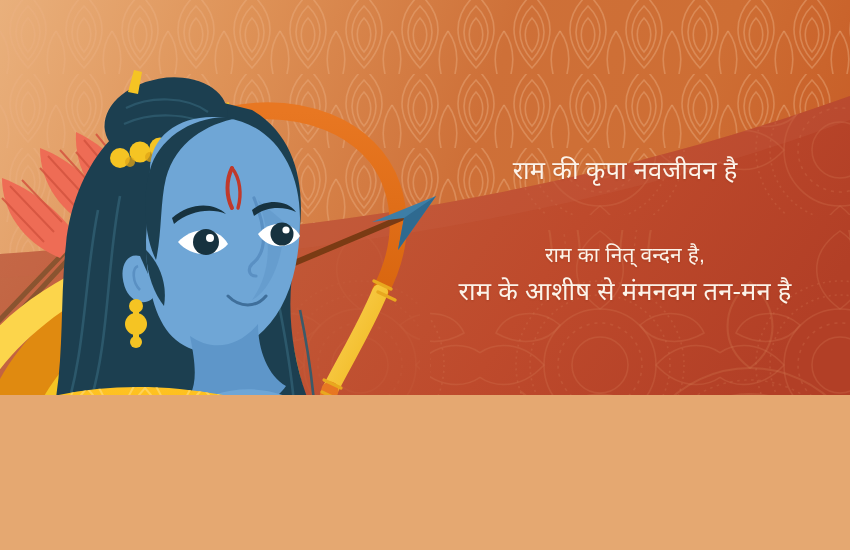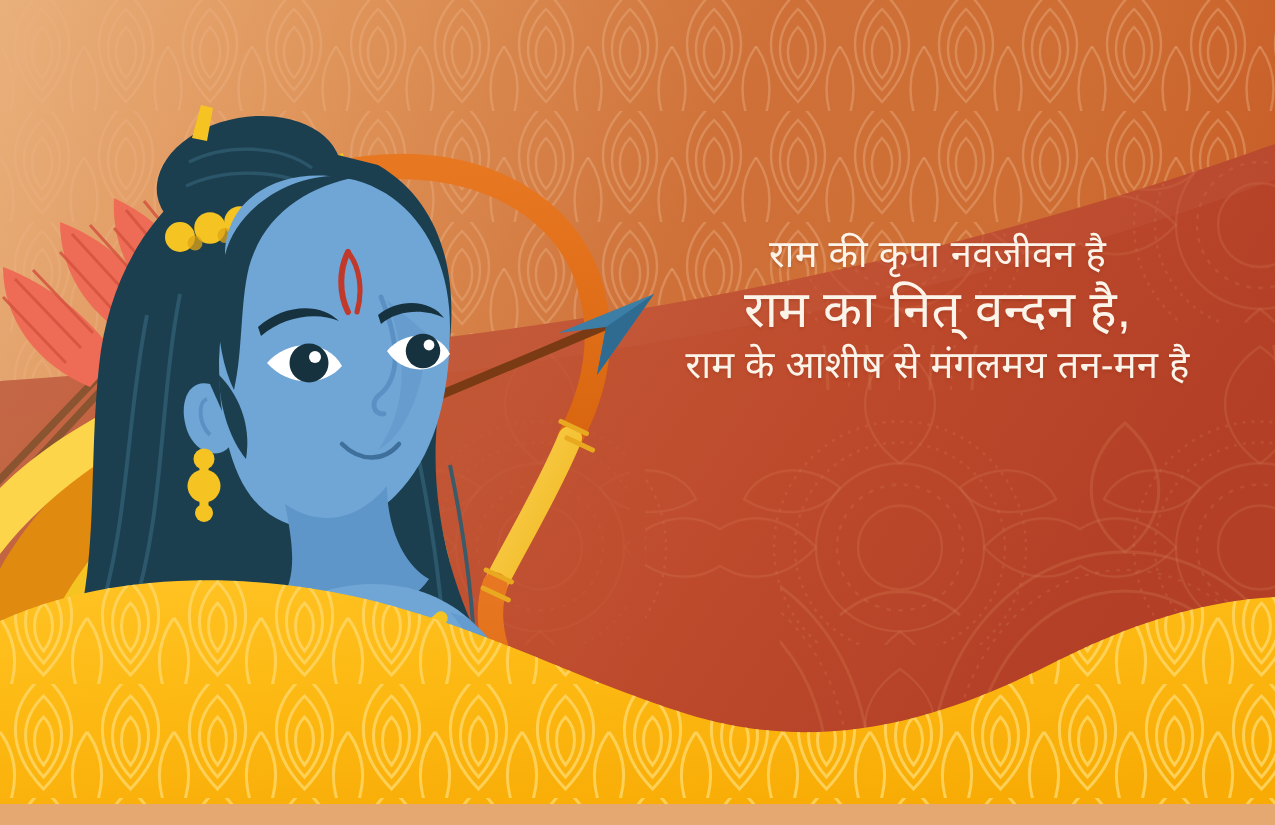--- a/index.html
+++ b/index.html
@@ -10,7 +10,7 @@
   }
   #greeting-card{
     position:relative;
-    width:850px; height:536px;
+    width:850px; height:395px;
     overflow:hidden;
   }
   .svg-full{ position:absolute; top:0; left:0; width:850px; height:550px; display:block; }

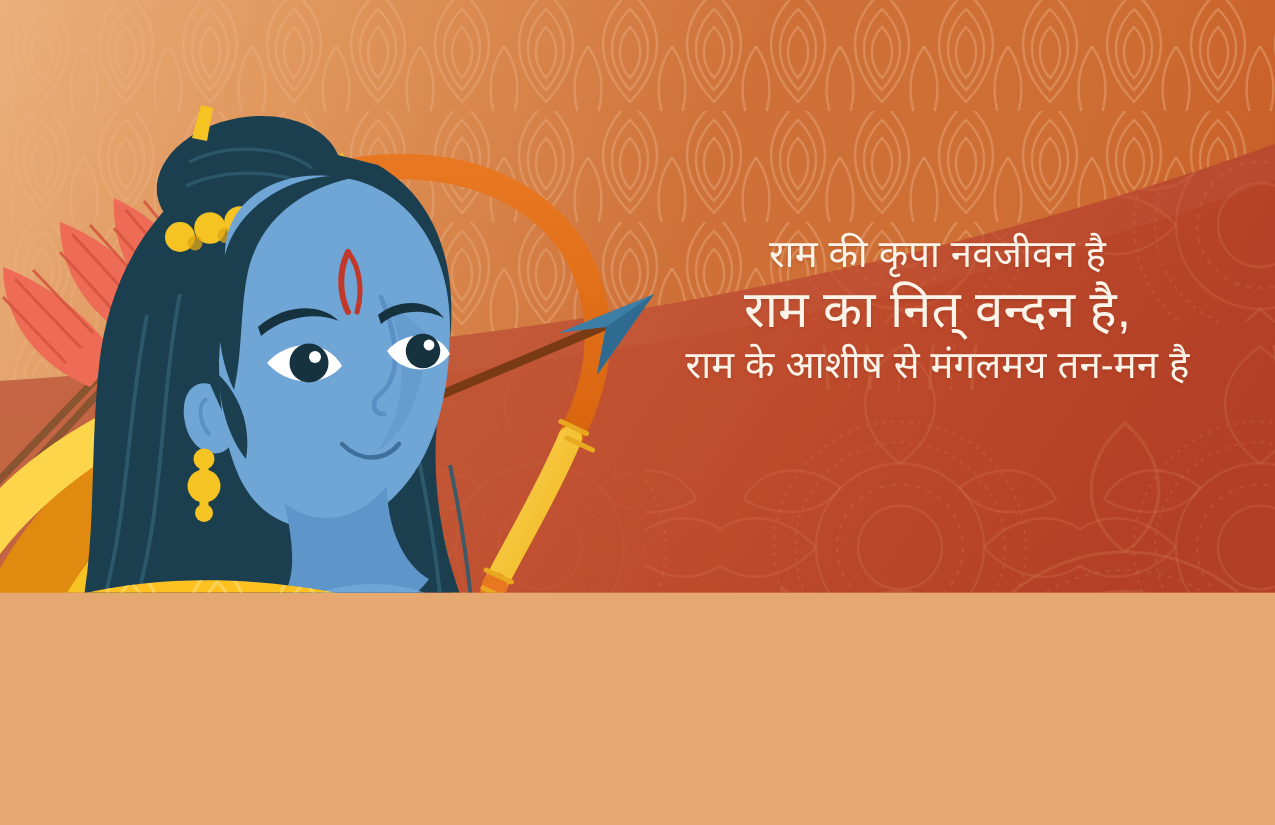--- a/index.html
+++ b/index.html
@@ -36,7 +36,7 @@
     text-shadow:0 1px 2px rgba(120,40,20,.22);
   }
   #greeting-text .gline.l1{ font-size:25.5px; }
-  #greeting-text .gline.l2{ font-size:34px; }
+  #greeting-text .gline.l2{ font-size:21px;margin-top:47px; }
   #greeting-text .gline.l3{ font-size:25.5px; }
   #greeting-text .gline.l4{ font-size:25.5px; }
 </style>

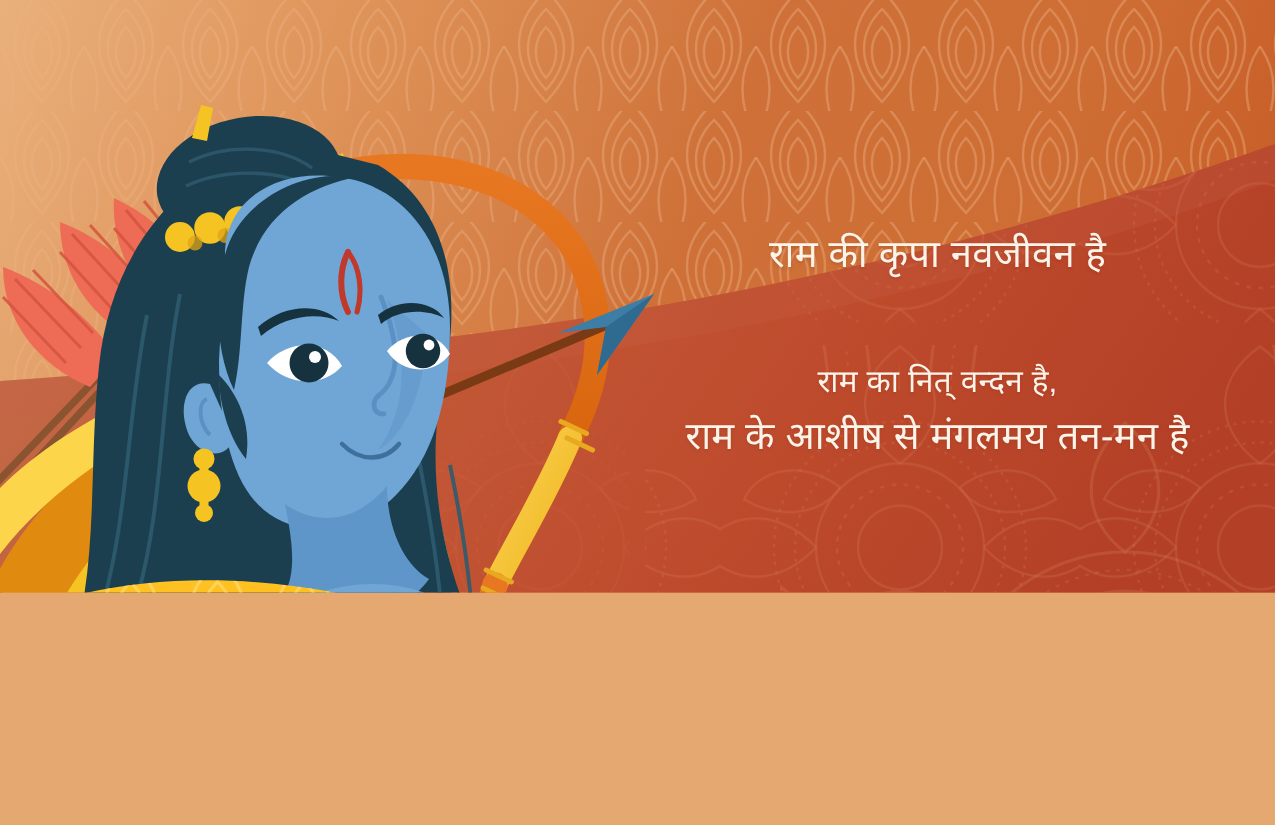--- a/index.html
+++ b/index.html
@@ -157,7 +157,7 @@
   <div id="greeting-text">
     <span class="gline l1">राम की कृपा नवजीवन है</span>
     <span class="gline l2">राम का नित् वन्दन है,</span>
-    <span class="gline l3">राम के आशीष से मंगलमय तन-मन है</span>
+    <span class="gline l3">राम के आशीष से मंमनवम तन-मन है</span>
   </div>
 
   <svg class="svg-full" style="z-index:30;" viewBox="0 0 850 550" xmlns="http://www.w3.org/2000/svg">

